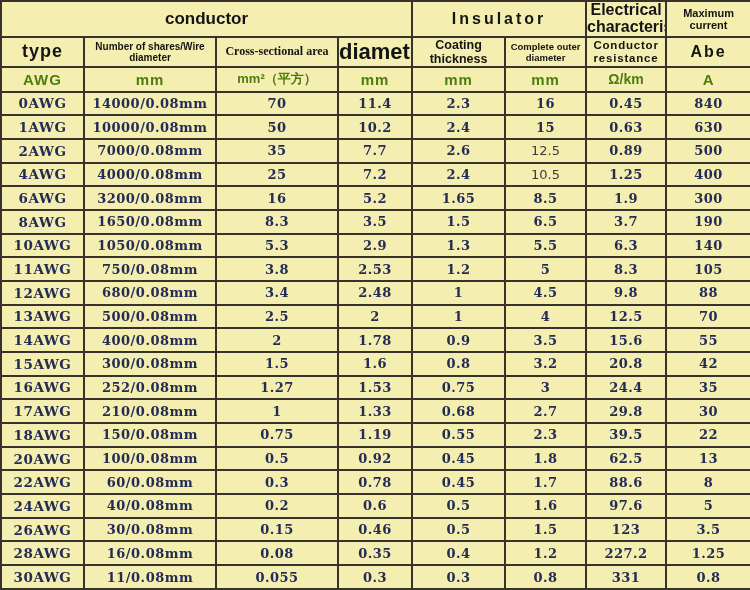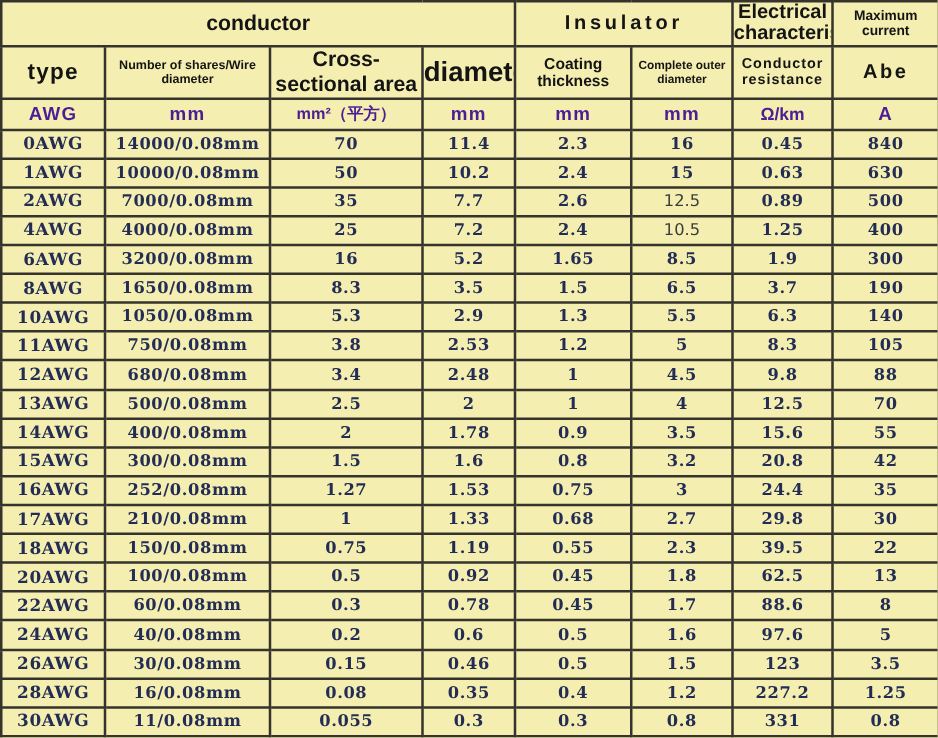--- a/index.html
+++ b/index.html
@@ -33,7 +33,7 @@
   
   .h-type { font-size: 18px; font-weight: bold; letter-spacing: 1px; }
   .h-shares { font-size: 10px; font-weight: 600; }
-  .h-cross { font-size: 17px; font-weight: 600; }
+  .h-cross { font-size: 12px; font-weight: 600; font-family: Liberation Serif, serif; }
   .h-diameter { font-size: 22px; font-weight: bold; }
   .h-coating { font-size: 12.5px; font-weight: 600; }
   .h-outer { font-size: 9.5px; font-weight: 600; margin-top: 32px; }

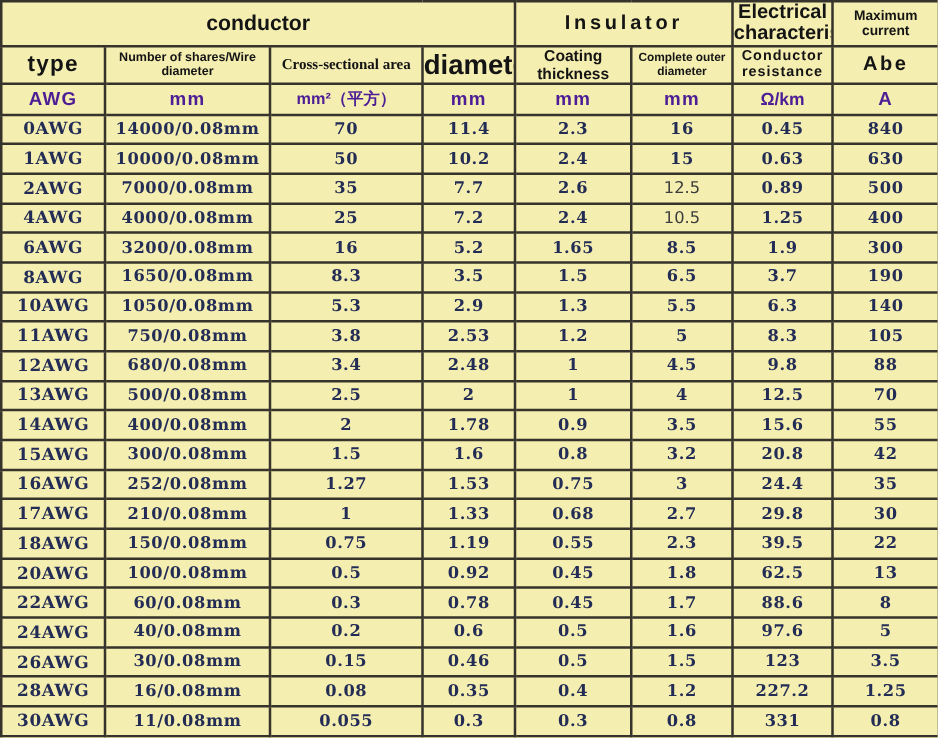--- a/index.html
+++ b/index.html
@@ -41,7 +41,7 @@
   .h-abe { font-size: 16px; font-weight: bold; letter-spacing: 2px; }
 
   
-  .unit { font-size: 15px; font-weight: bold; color: #4c1d95; letter-spacing: 1px; }
+  .unit { font-size: 15px; font-weight: bold; color: #4d7c0f; letter-spacing: 1px; }
   .unit.c2 { font-size: 13px; letter-spacing: 0; }
   .unit.c6 { font-size: 14px; letter-spacing: 0; }
 

